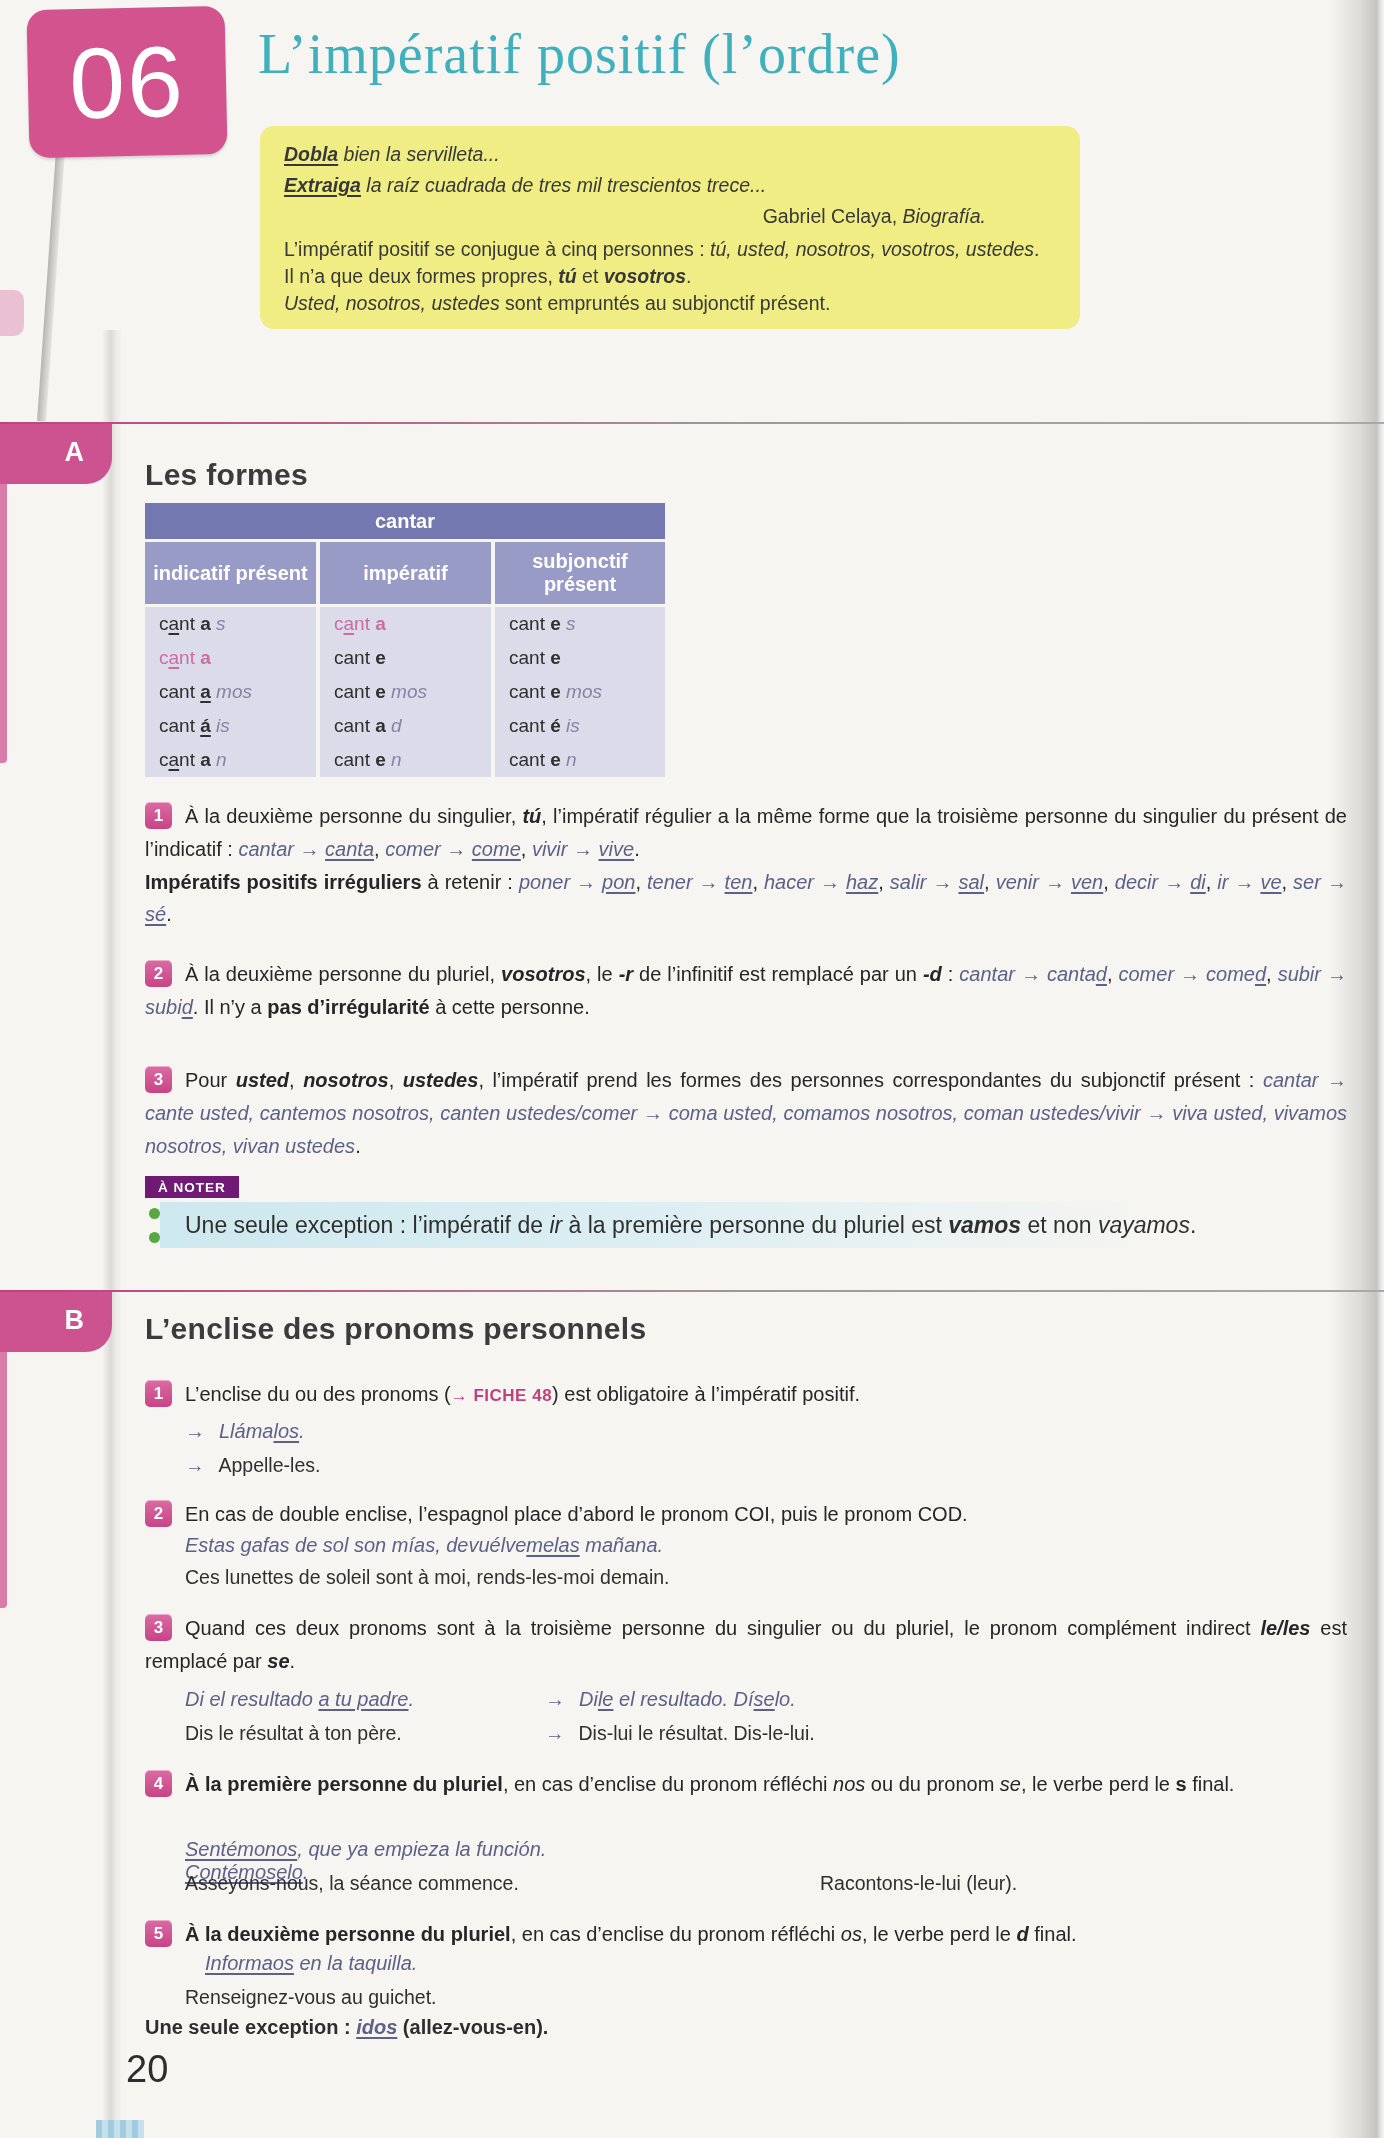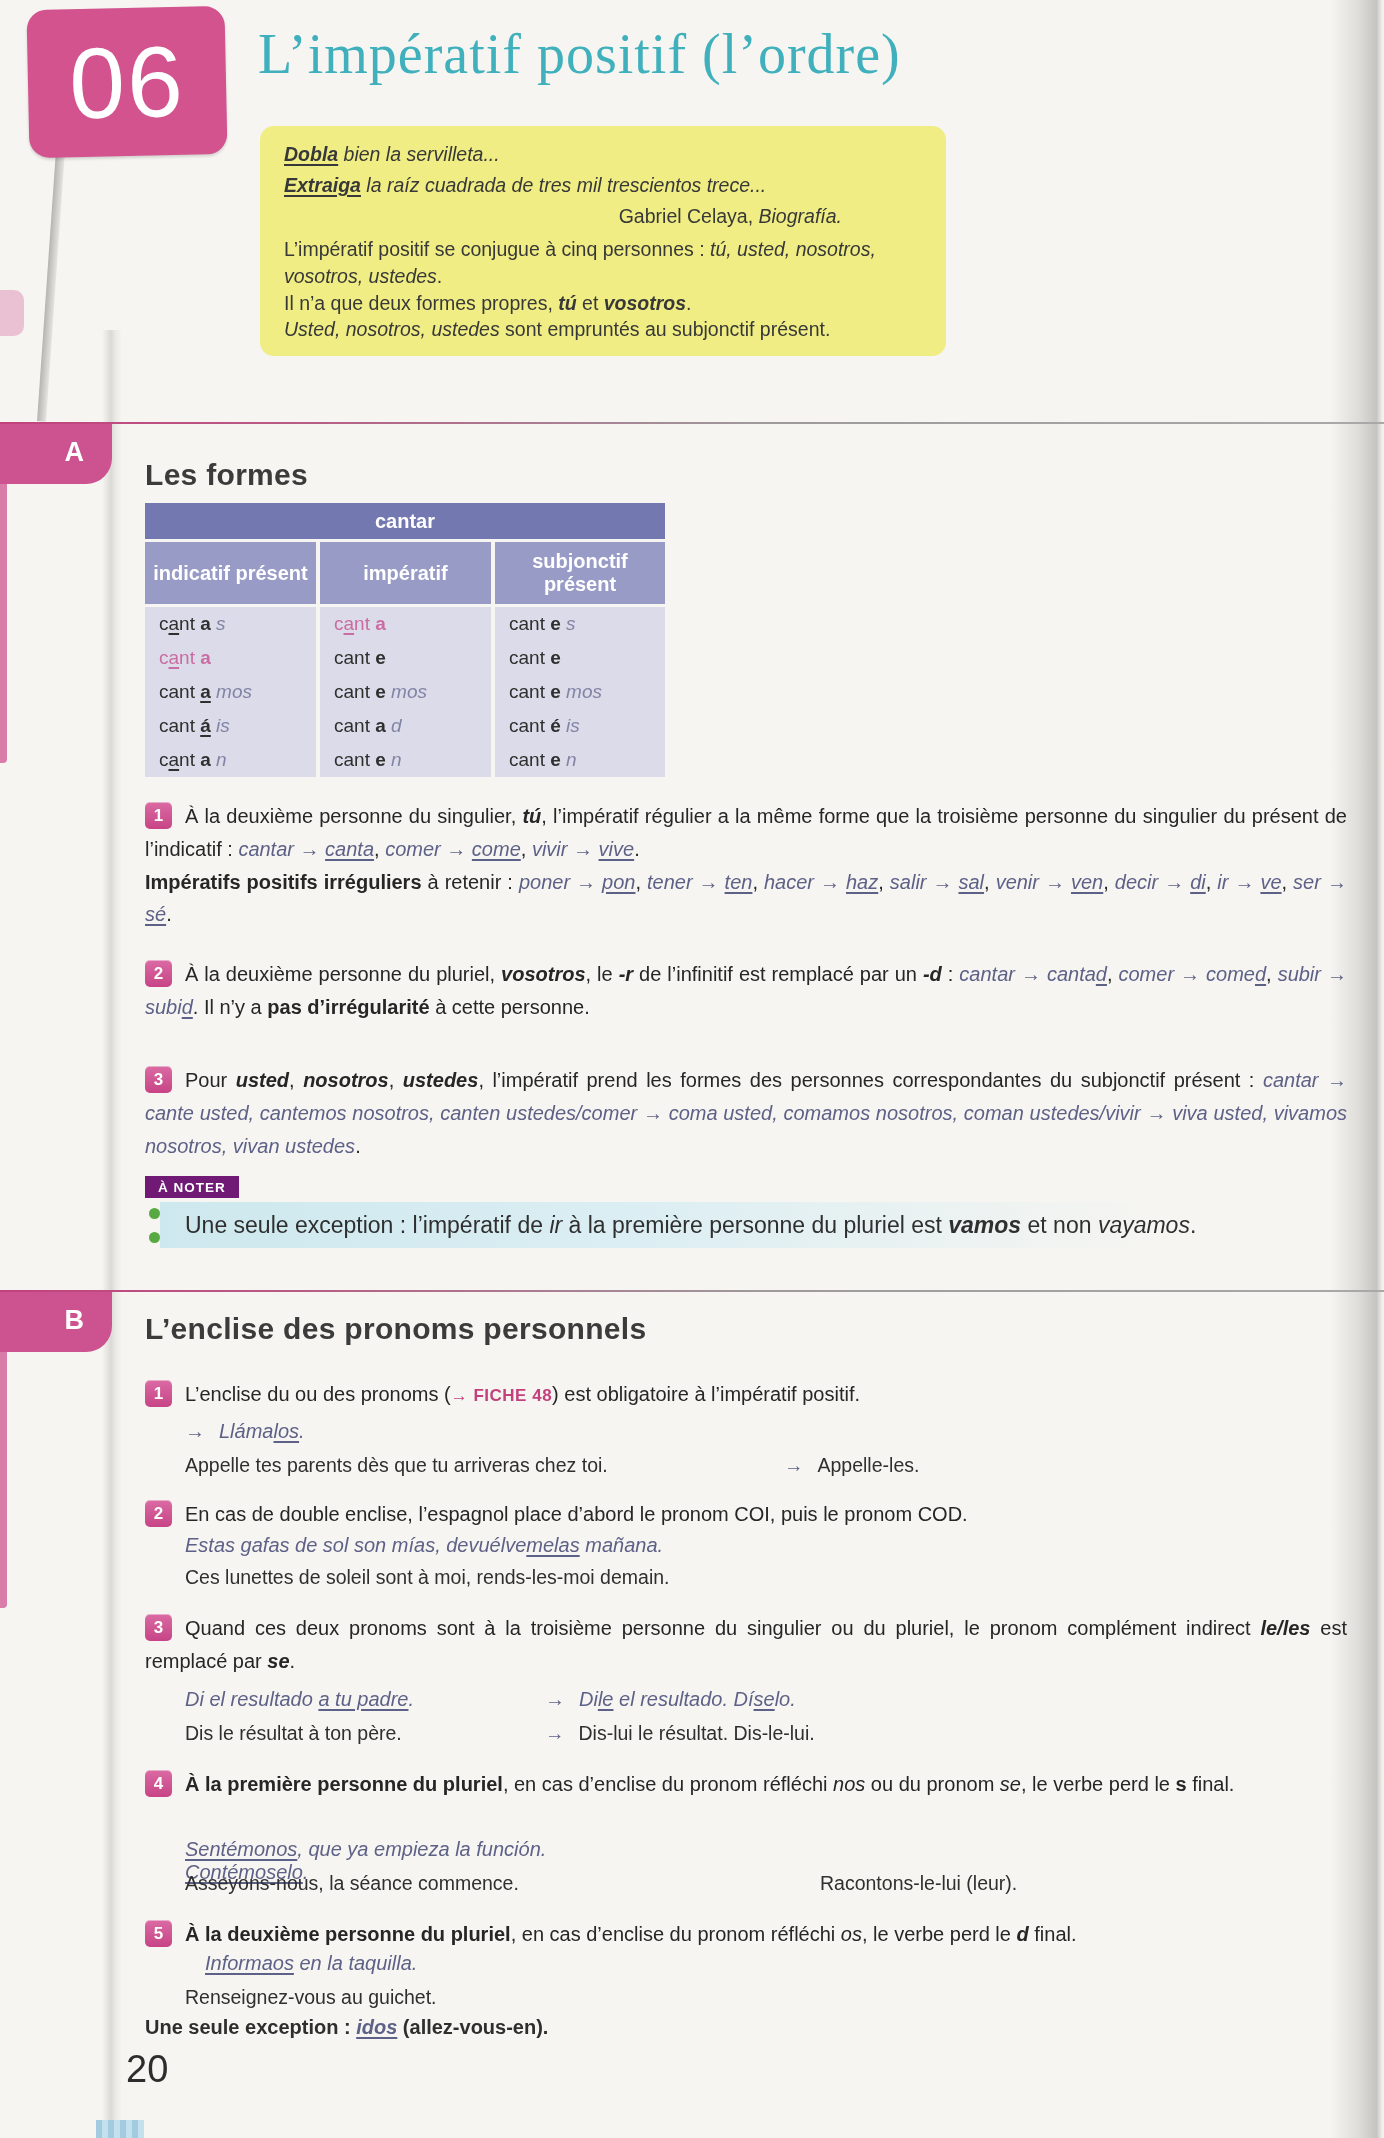--- a/index.html
+++ b/index.html
@@ -30,8 +30,8 @@
   .page-title{left:258px;top:22px;font-family:"Liberation Serif",serif;font-size:56px;color:#3fb0bc;letter-spacing:1px;}
 
   
-  .intro-box{left:260px;top:126px;width:686px;background:#efed83;border-radius:14px;
-    padding:15px 34px 13px 24px;box-sizing:border-box;font-size:19.5px;line-height:1.38;color:#383838;}
+  .intro-box{left:260px;top:126px;width:820px;background:#efed83;border-radius:14px;
+    padding:15px 24px 13px 24px;box-sizing:border-box;font-size:19.5px;line-height:1.38;color:#383838;}
   .intro-box .q{margin-bottom:4px;}
   .intro-box .attr{text-align:right;padding-right:70px;margin-bottom:6px;}
 

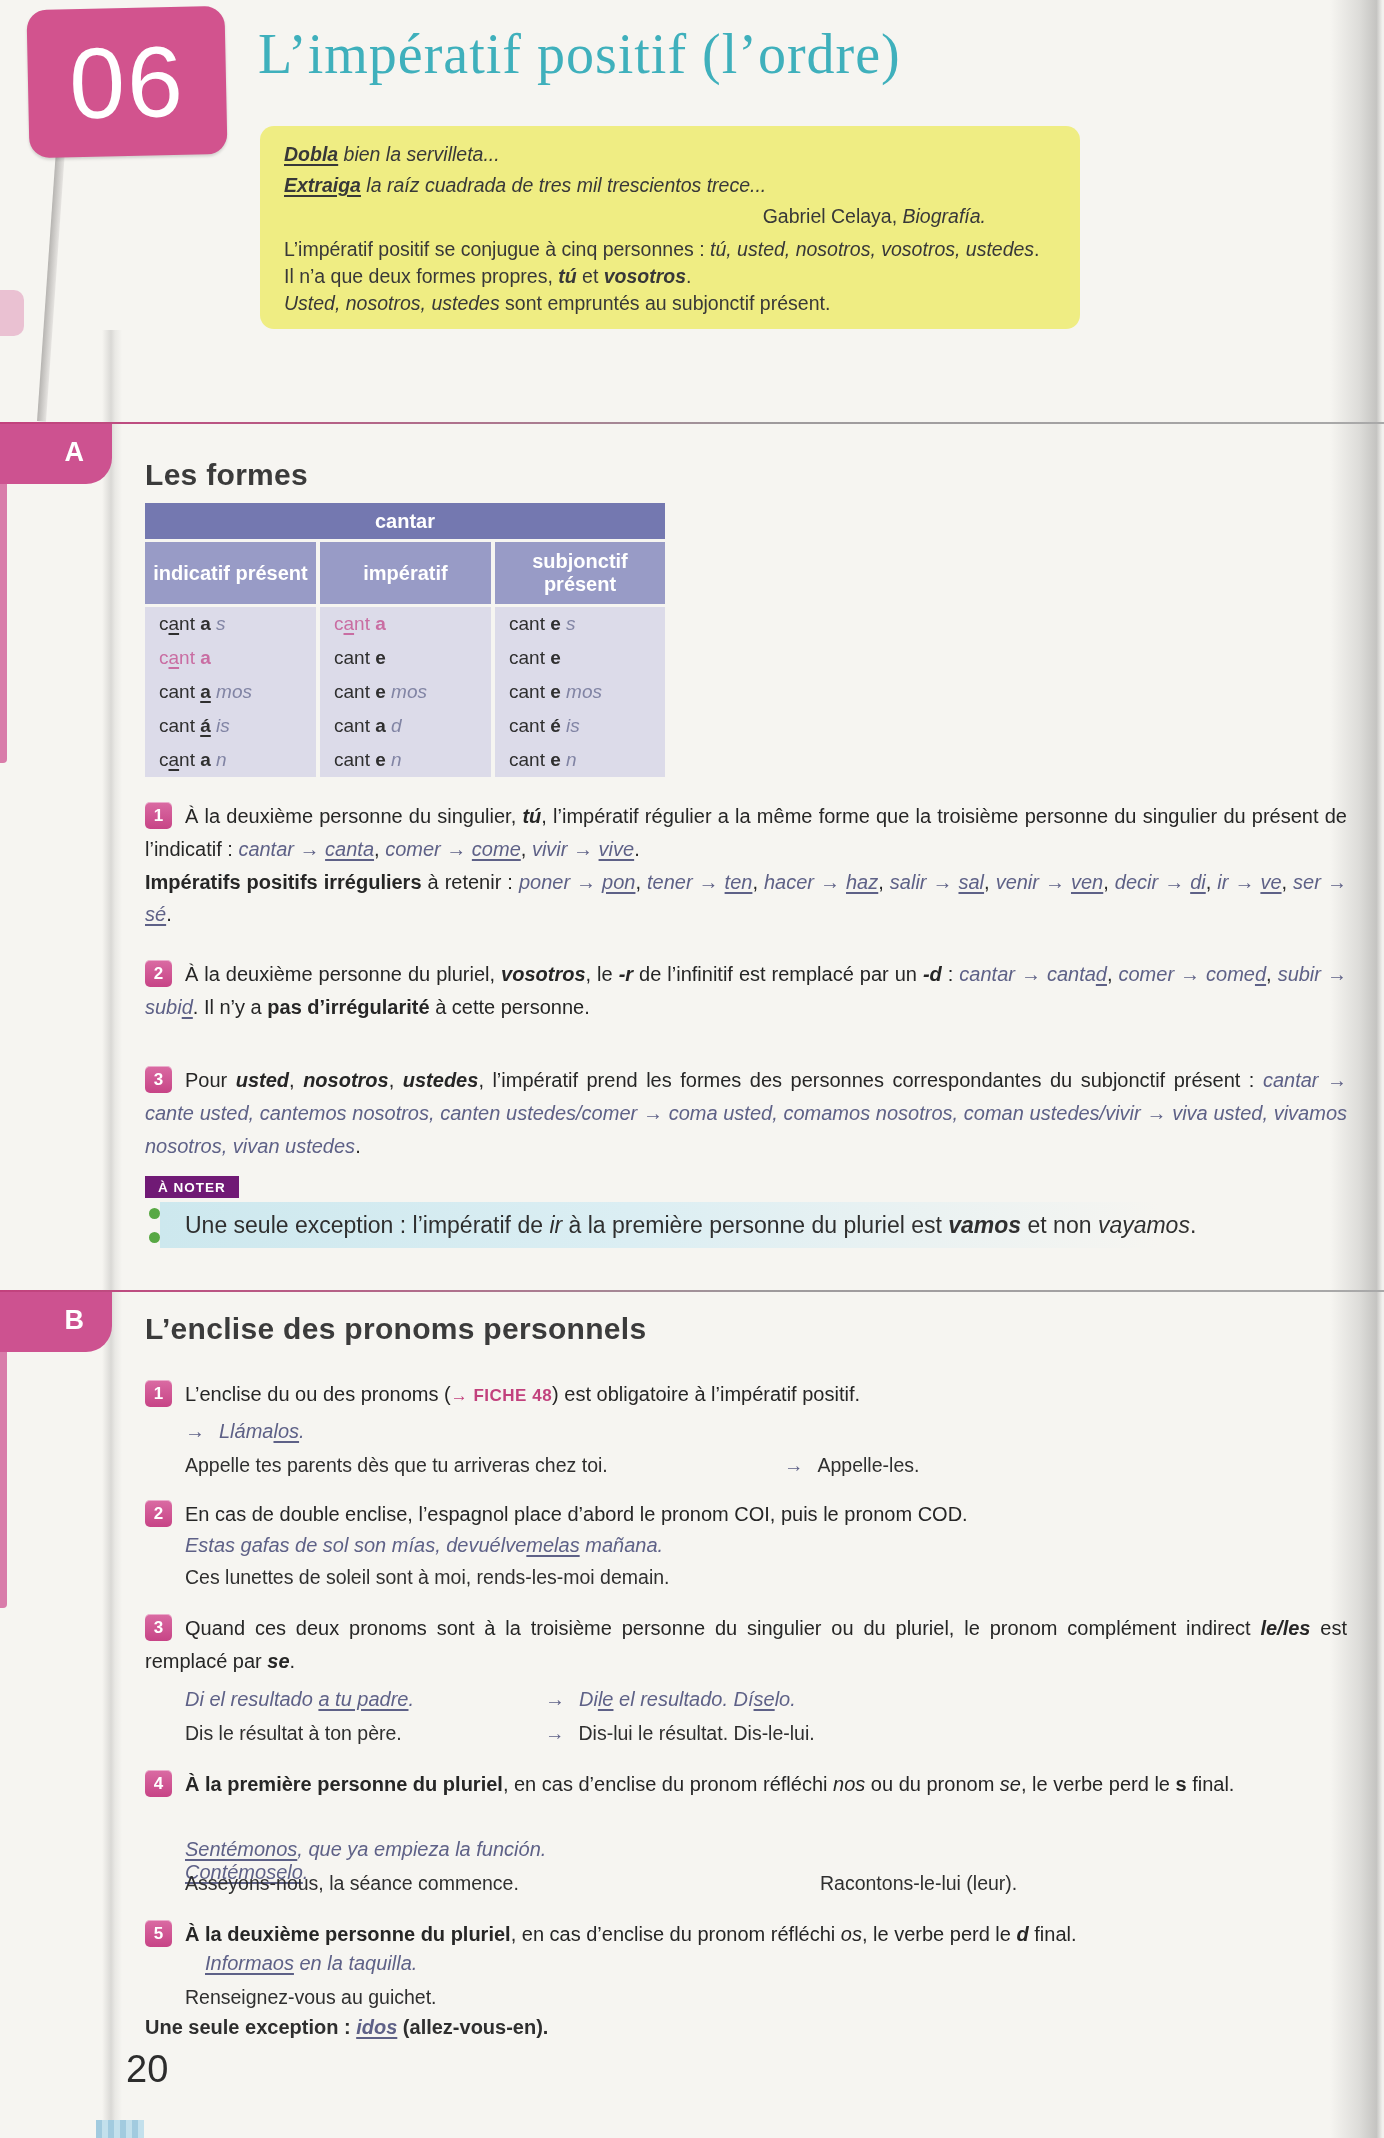--- a/index.html
+++ b/index.html
@@ -171,7 +171,6 @@
   <span><span class="st-s">Lláma</span><span class="st-s st-u">los</span><span class="st-s">.</span></span>
 </div>
 <div class="abs ex-row tr-row" style="top:1454px;">
-  <span class="ex-left w599"><span>Appelle tes parents dès que tu arriveras chez toi.</span></span>
   <span class="ex-arrow">→</span>
   <span><span>Appelle-les.</span></span>
 </div>

